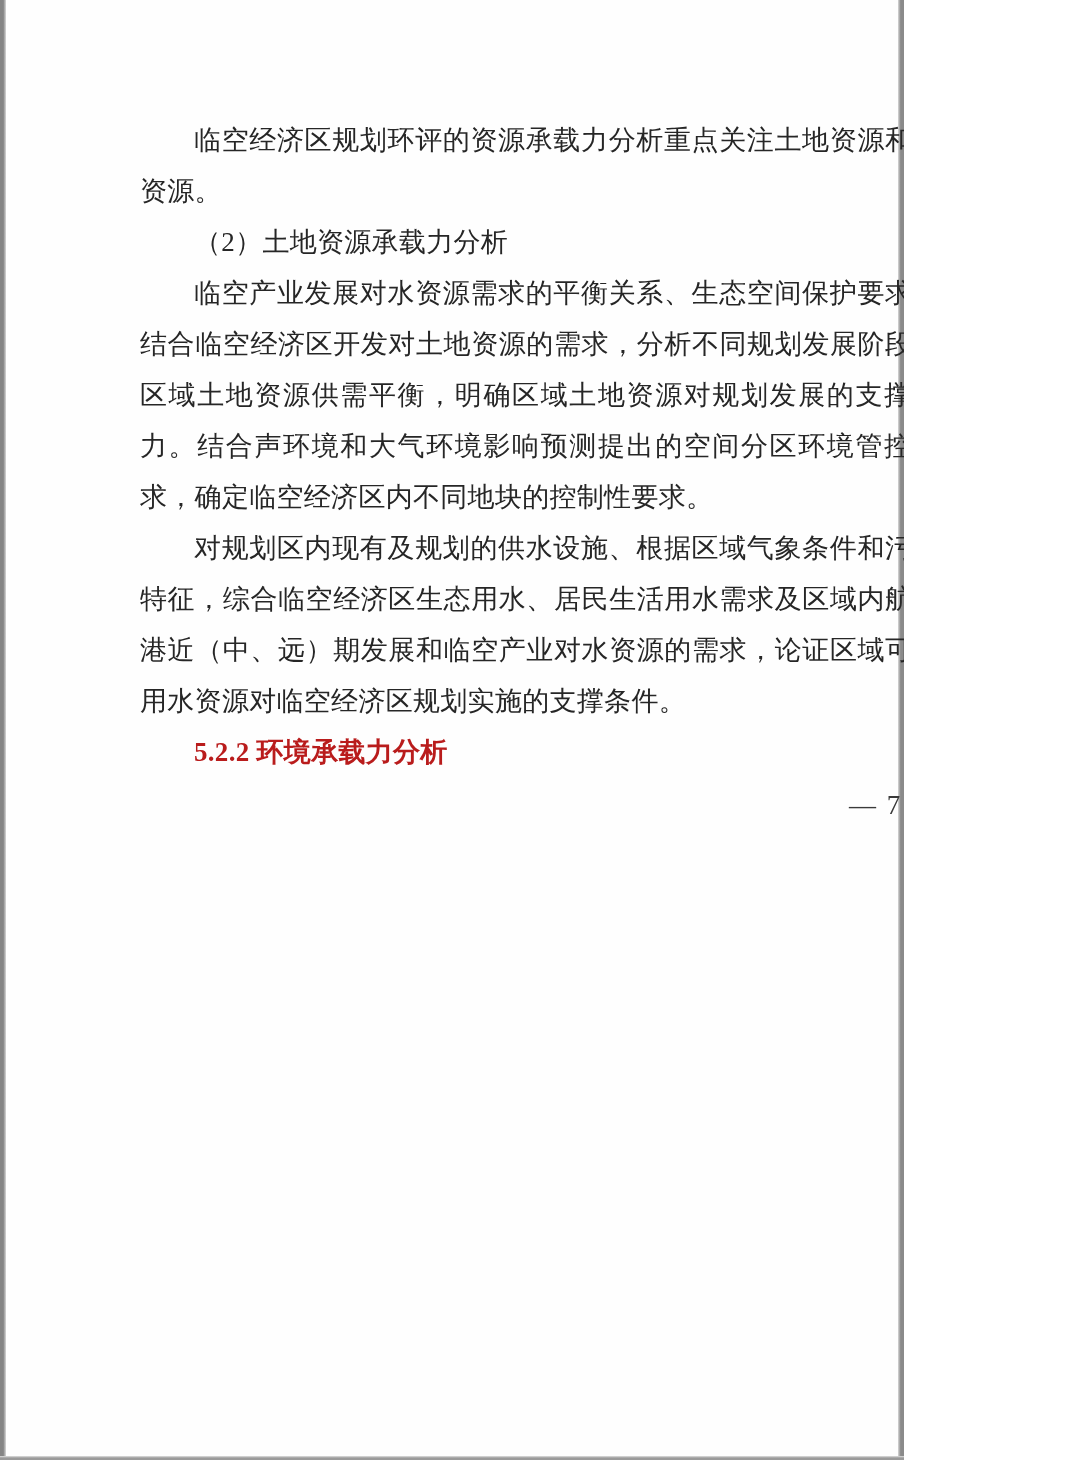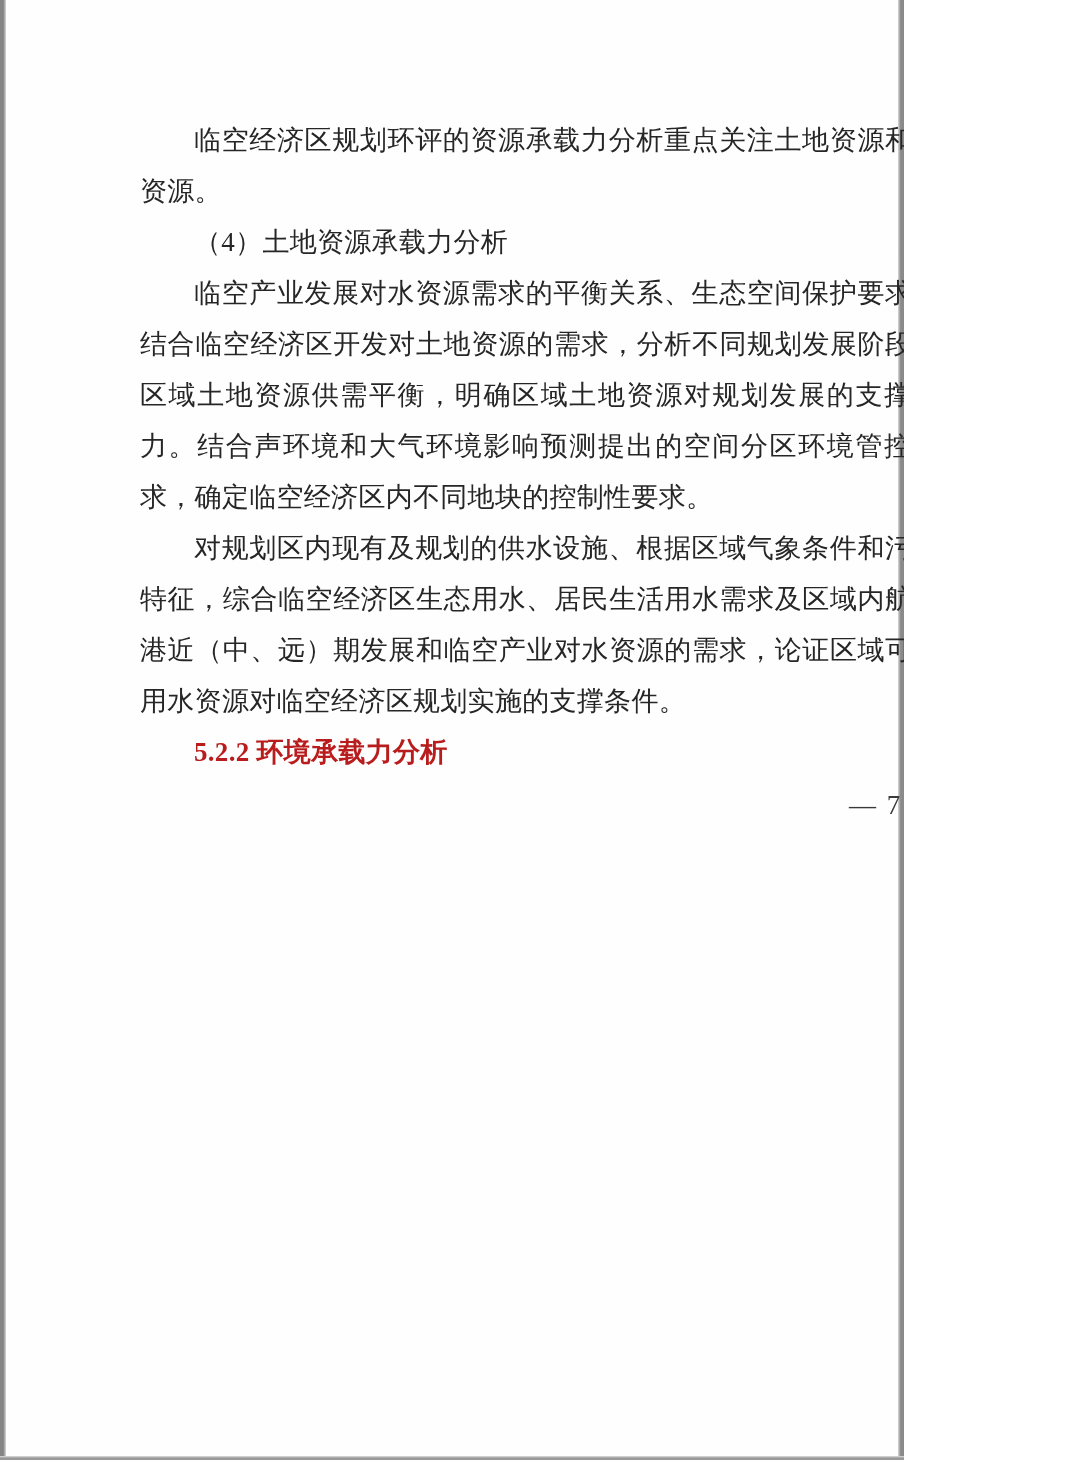--- a/index.html
+++ b/index.html
@@ -76,7 +76,7 @@
   <main class="content">
     <div>
         <p class="para body">临空经济区规划环评的资源承载力分析重点关注土地资源和水资源。</p>
-        <p class="para subhead">（4）土地资源承载力分析</p>
+        <p class="para subhead">（2）土地资源承载力分析</p>
         <p class="para body">临空产业发展对水资源需求的平衡关系、生态空间保护要求，结合临空经济区开发对土地资源的需求，分析不同规划发展阶段的区域土地资源供需平衡，明确区域土地资源对规划发展的支撑能力。结合声环境和大气环境影响预测提出的空间分区环境管控要求，确定临空经济区内不同地块的控制性要求。</p>
         <p class="para body">对规划区内现有及规划的供水设施、根据区域气象条件和污染特征，综合临空经济区生态用水、居民生活用水需求及区域内航空港近（中、远）期发展和临空产业对水资源的需求，论证区域可利用水资源对临空经济区规划实施的支撑条件。</p>
         <p class="para heading">5.2.2 环境承载力分析</p>

